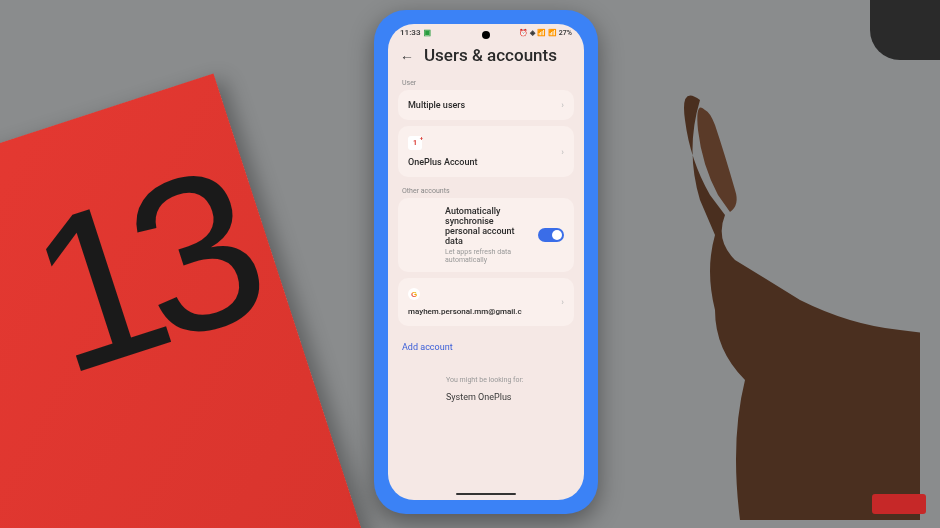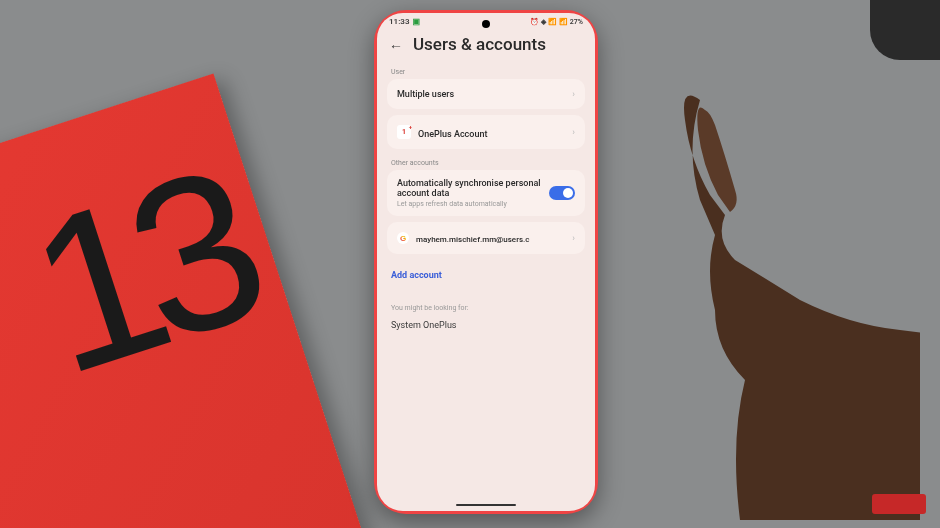--- a/index.html
+++ b/index.html
@@ -42,10 +42,10 @@
     top: 10px;
     width: 224px;
     height: 504px;
-    background: #ef4444;
+    background: #3b82f6;
     border-radius: 32px;
     box-shadow: 0 8px 24px rgba(0,0,0,0.4);
-    padding: 3px;
+    padding: 14px;
     box-sizing: border-box;
   }
   .screen {

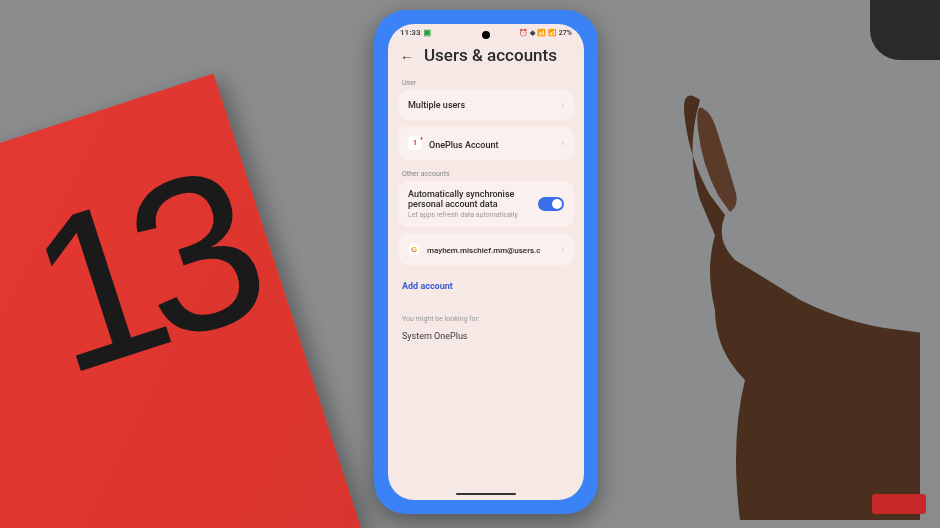--- a/index.html
+++ b/index.html
@@ -132,7 +132,7 @@
     color: #bbb;
     font-size: 9px;
   }
-  .card-left { display: flex; align-items: flex-end; gap: 7px; }
+  .card-left { display: flex; align-items: flex-start; gap: 7px; flex-direction: column; }
   .oneplus-icon {
     width: 14px;
     height: 14px;

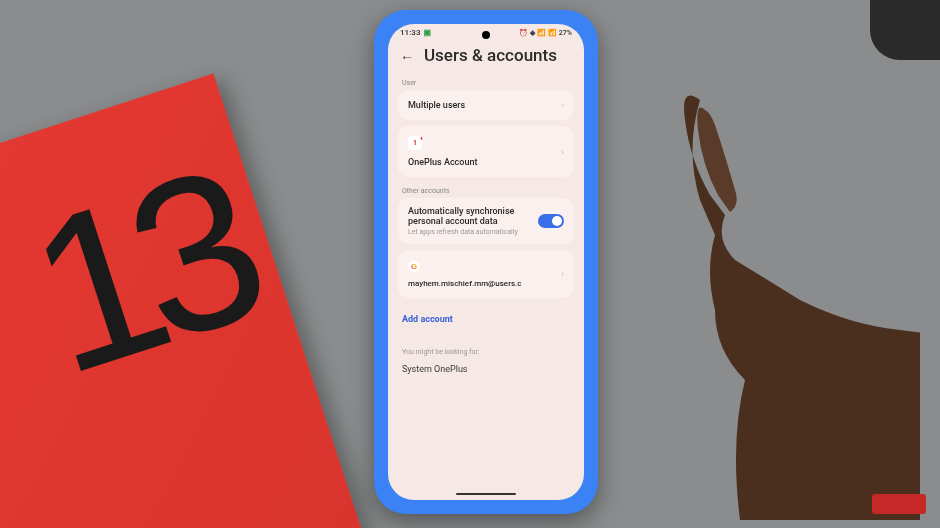--- a/index.html
+++ b/index.html
@@ -171,7 +171,7 @@
     align-items: center;
     justify-content: space-between;
   }
-  .toggle-text { flex: 1; padding-right: 8px; }
+  .toggle-text { flex: 1; padding-right: 8px; margin-left: 37px; }
   .toggle {
     width: 26px;
     height: 14px;

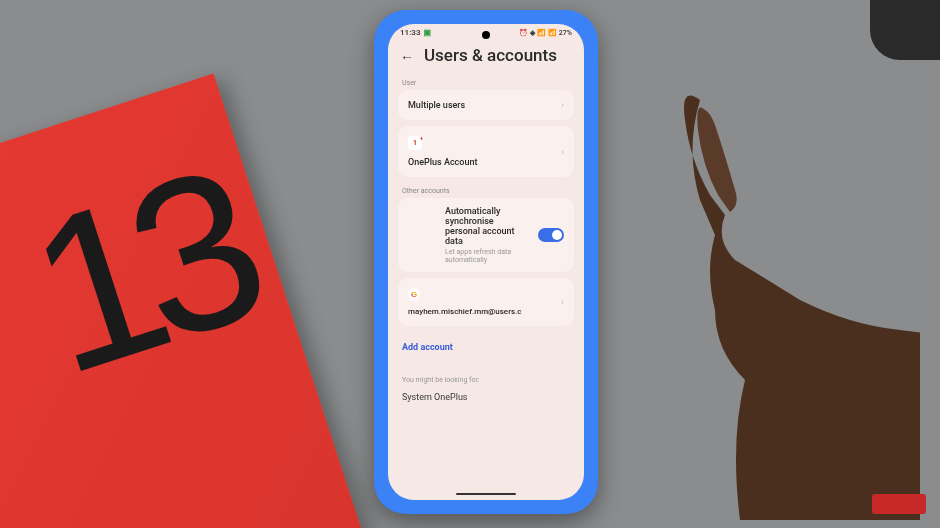--- a/index.html
+++ b/index.html
@@ -333,7 +333,7 @@
           <div class="google-icon">
               <span class="g-letter">G</span>
             </div>
-          <span class="card-title" style="font-size:8px;">mayhem.mischief.mm@users.c</span>
+          <span class="card-title" style="font-size:8px;">mayhem.personal.mm@gmail.c</span>
         </div>
         <span class="chevron">›</span>
       </div>

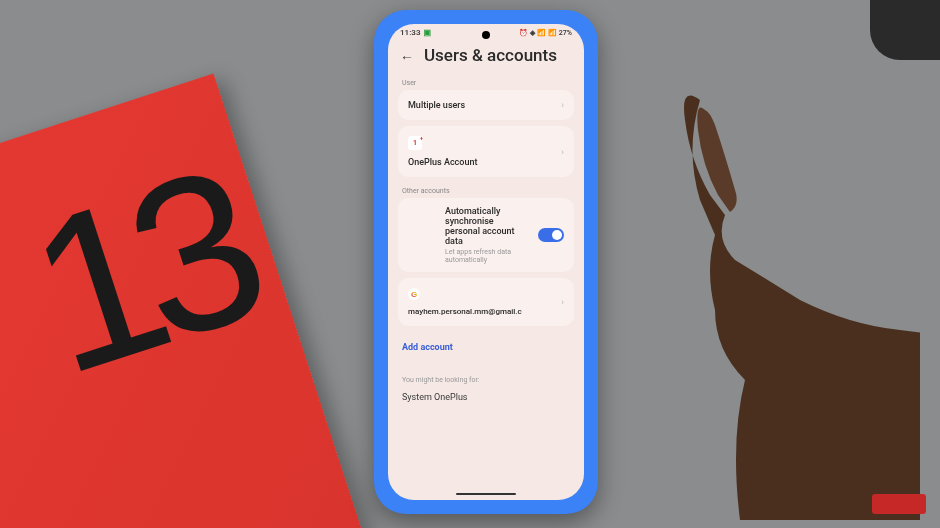--- a/index.html
+++ b/index.html
@@ -212,7 +212,7 @@
   .add-account {
     color: #3a5ed8;
     font-size: 9px;
-    font-weight: 700;
+    font-weight: 400;
     padding: 10px 4px;
   }
   

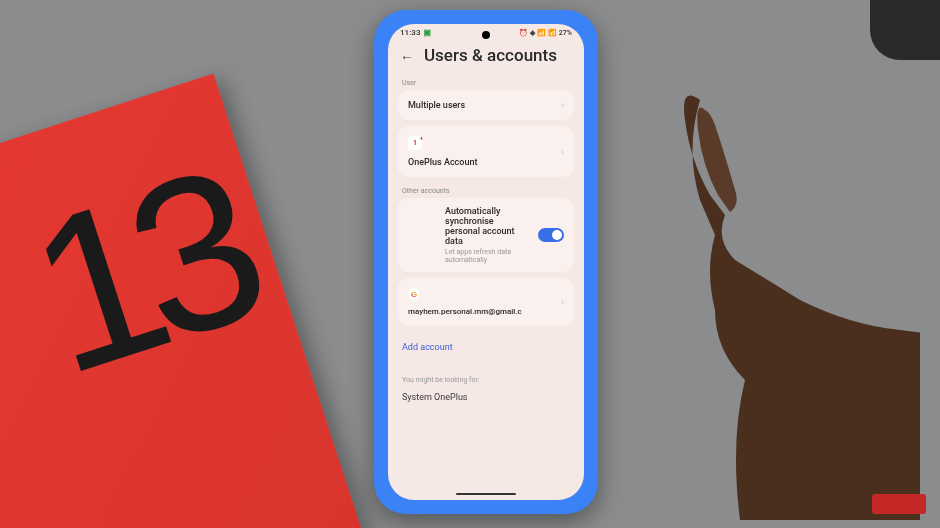--- a/index.html
+++ b/index.html
@@ -218,6 +218,7 @@
   
   .looking-for {
     padding: 14px 4px 4px;
+    margin-left: 44px;
   }
   .looking-label {
     font-size: 7px;

